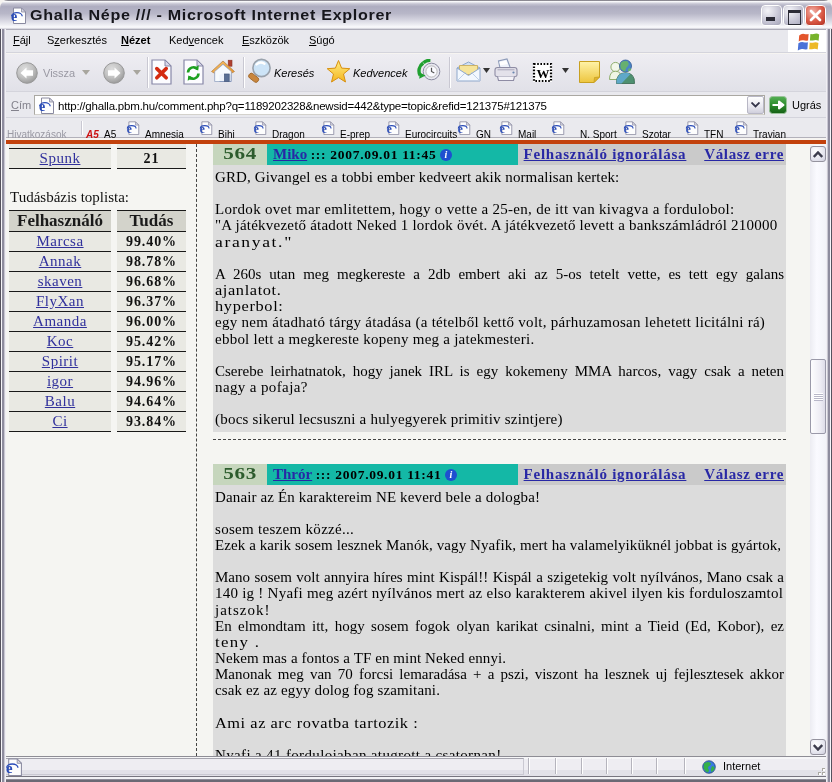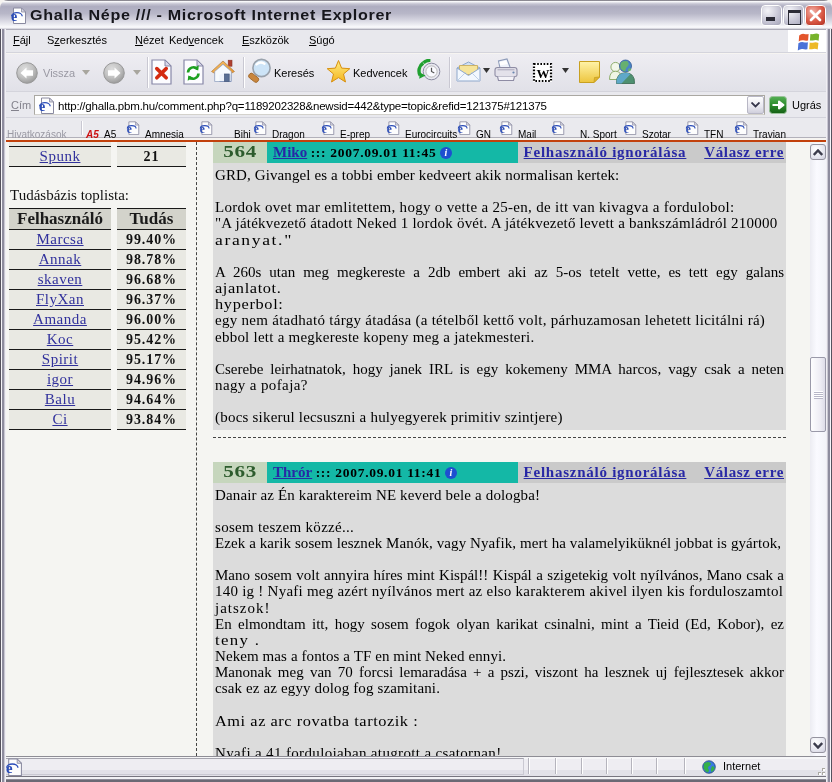--- a/index.html
+++ b/index.html
@@ -152,7 +152,7 @@
 <div id="menubar">
   <span class="mi" style="left:10px;"><u>F</u>ájl</span>
     <span class="mi" style="left:44px;">S<u>z</u>erkesztés</span>
-    <span class="mi" style="left:132px;"><u>N</u>ézet</span>
+    <span class="mi" style="left:118px;font-weight:bold;"><u>N</u>ézet</span>
     <span class="mi" style="left:166px;">Ked<u>v</u>encek</span>
     <span class="mi" style="left:239px;"><u>E</u>szközök</span>
     <span class="mi" style="left:306px;"><u>S</u>úgó</span>

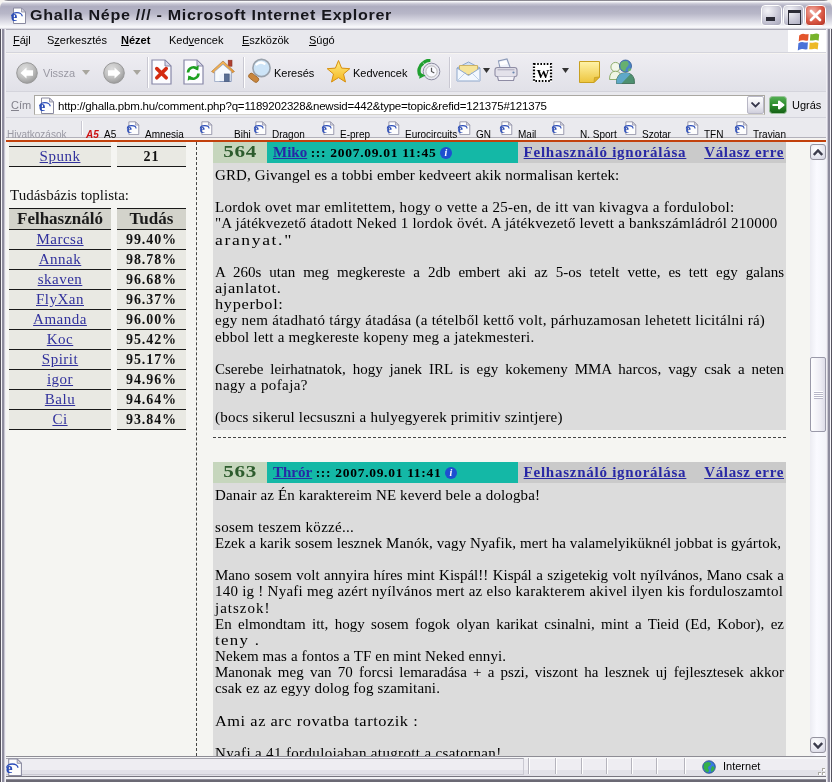--- a/index.html
+++ b/index.html
@@ -37,7 +37,7 @@
 #toolbar { position:absolute; left:3px; top:54px; width:826px; height:38px; background:linear-gradient(#eeedf2,#e1e1e8); border-bottom:1px solid #d4d4dc; }
 .tsep { position:absolute; top:3px; width:2px; height:31px; background:linear-gradient(90deg,#c9c8d2 0 1px,#ffffff 1px 2px); }
 .tbtxt { position:absolute; font-size:11px; color:#9a99a3; }
-.tbtxt2 { position:absolute; font-size:11px; color:#000; }
+.tbtxt2 { position:absolute; font-size:11px; color:#000;font-style:italic; }
 .chev { position:absolute; }
 
 

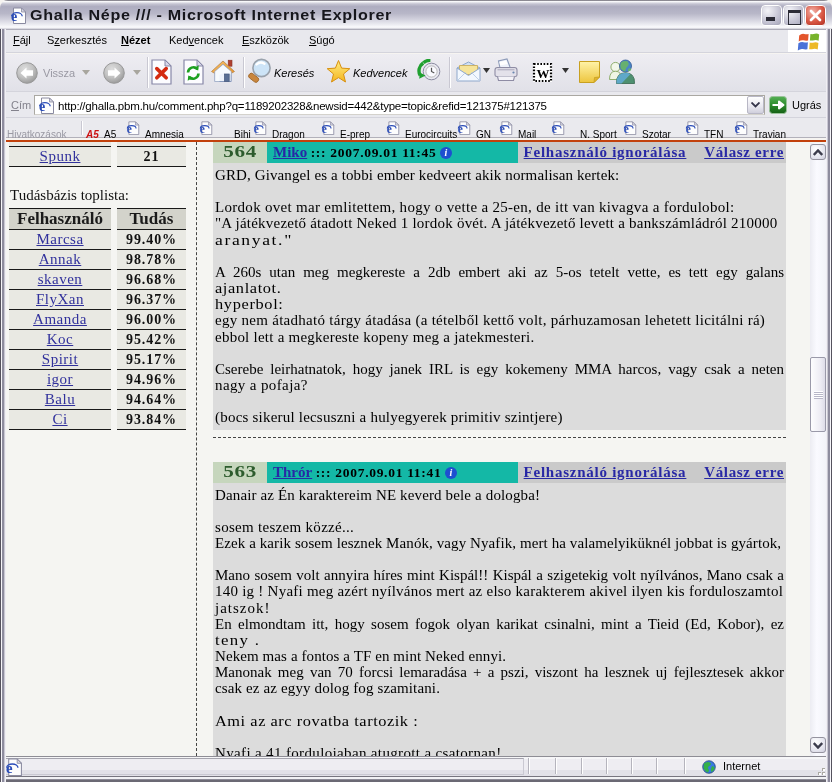--- a/index.html
+++ b/index.html
@@ -292,7 +292,7 @@
   <svg class="abs" style="left:196px;top:3px;" width="14" height="14" viewBox="0 0 17 17">
       <use href="#iepage"></use>
     </svg>
-  <span class="lk" style="left:215px;margin-left:16px;">Bihi</span>
+  <span class="lk" style="left:215px;">Bihi</span>
   <svg class="abs" style="left:250px;top:3px;" width="14" height="14" viewBox="0 0 17 17">
       <use href="#iepage"></use>
     </svg>

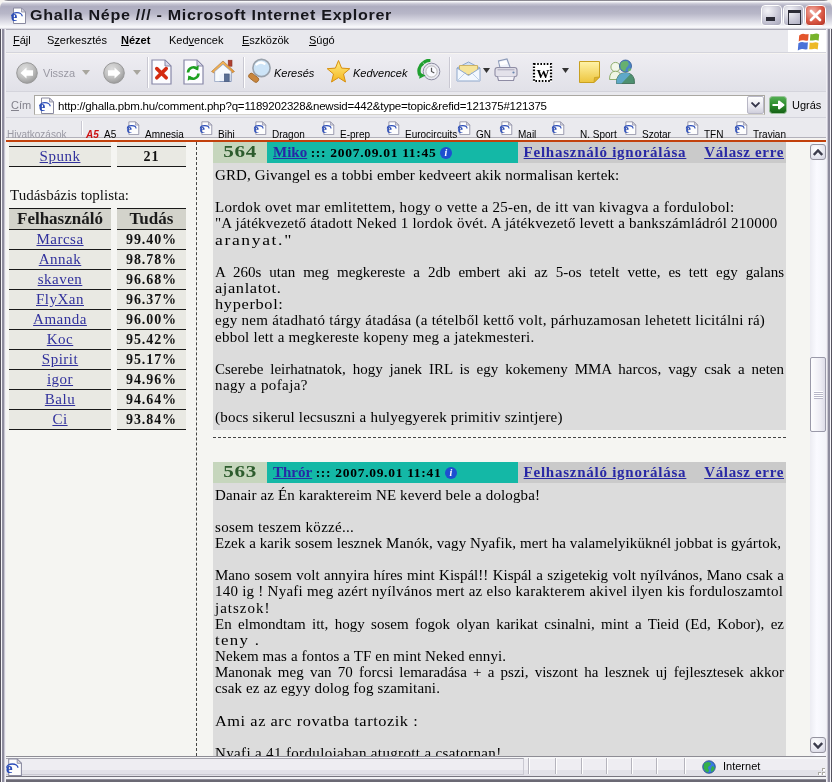--- a/index.html
+++ b/index.html
@@ -56,7 +56,7 @@
 #linksbar .gr { color:#9a99a3; }
 
 
-#content { position:absolute; left:5px; top:140px; width:822px; height:616px; background:#f5f5f2; border-top:2px solid #c2410c; overflow:hidden;
+#content { position:absolute; left:5px; top:140px; width:822px; height:616px; background:#f5f5f2; border-top:4px solid #c2410c; overflow:hidden;
   font-family:"Liberation Serif", serif; }
 #sidebar { position:absolute; left:0px; top:0px; width:192px; height:100%; border-right:1px dashed #444; }
 .sbtable { position:absolute; left:-2px; border-collapse:separate; border-spacing:6px 0; font-family:"Liberation Serif", serif; }

